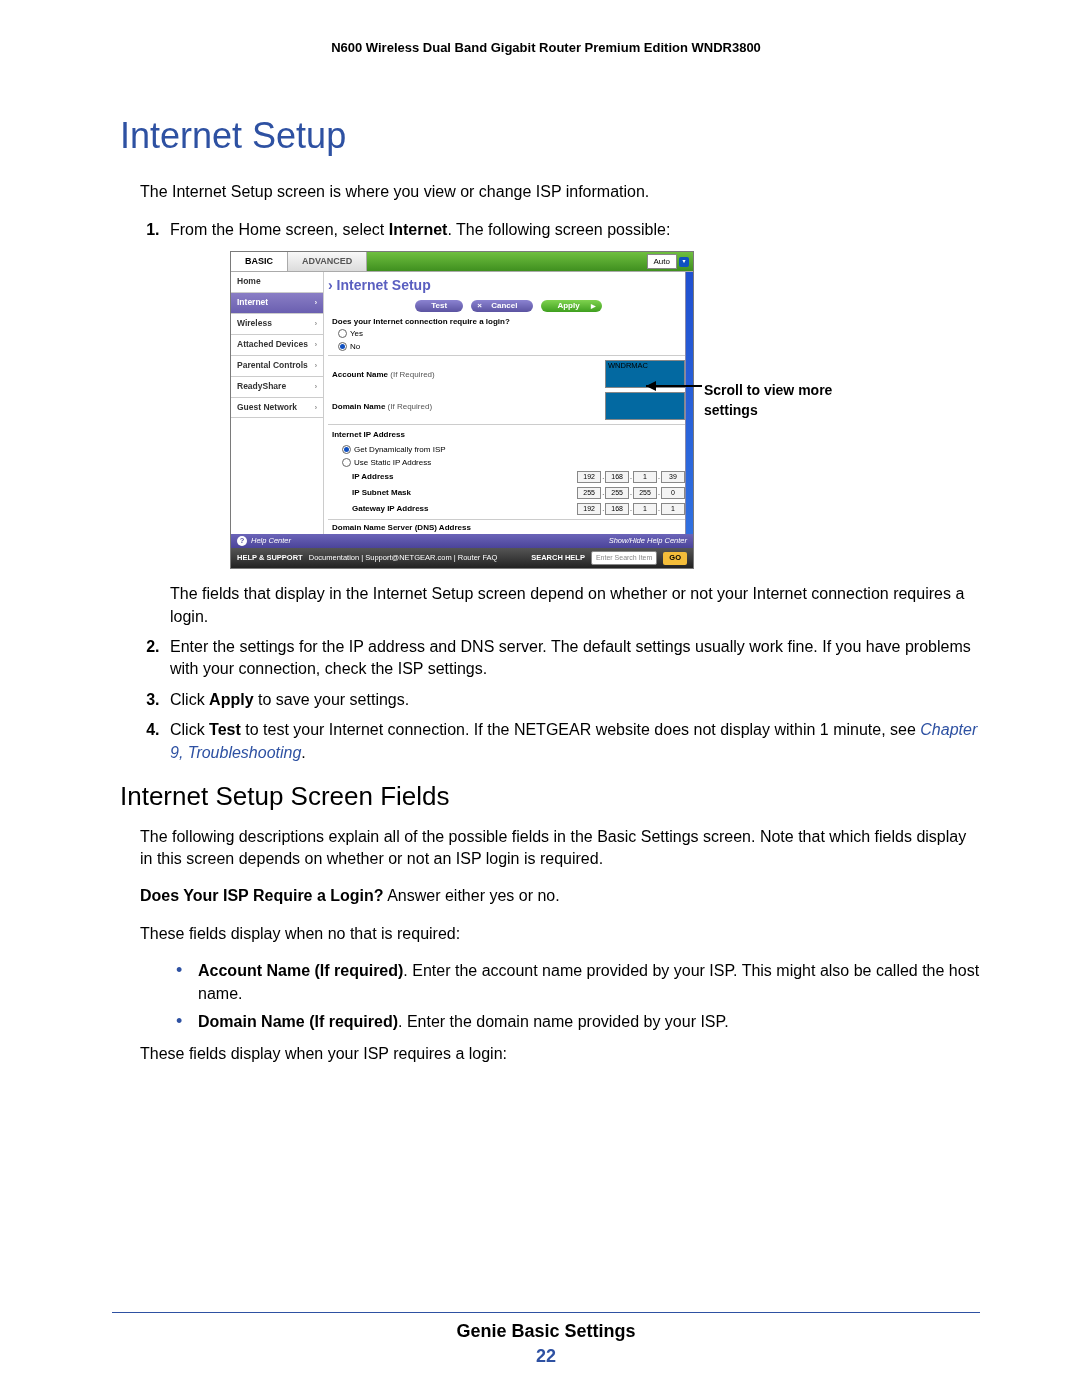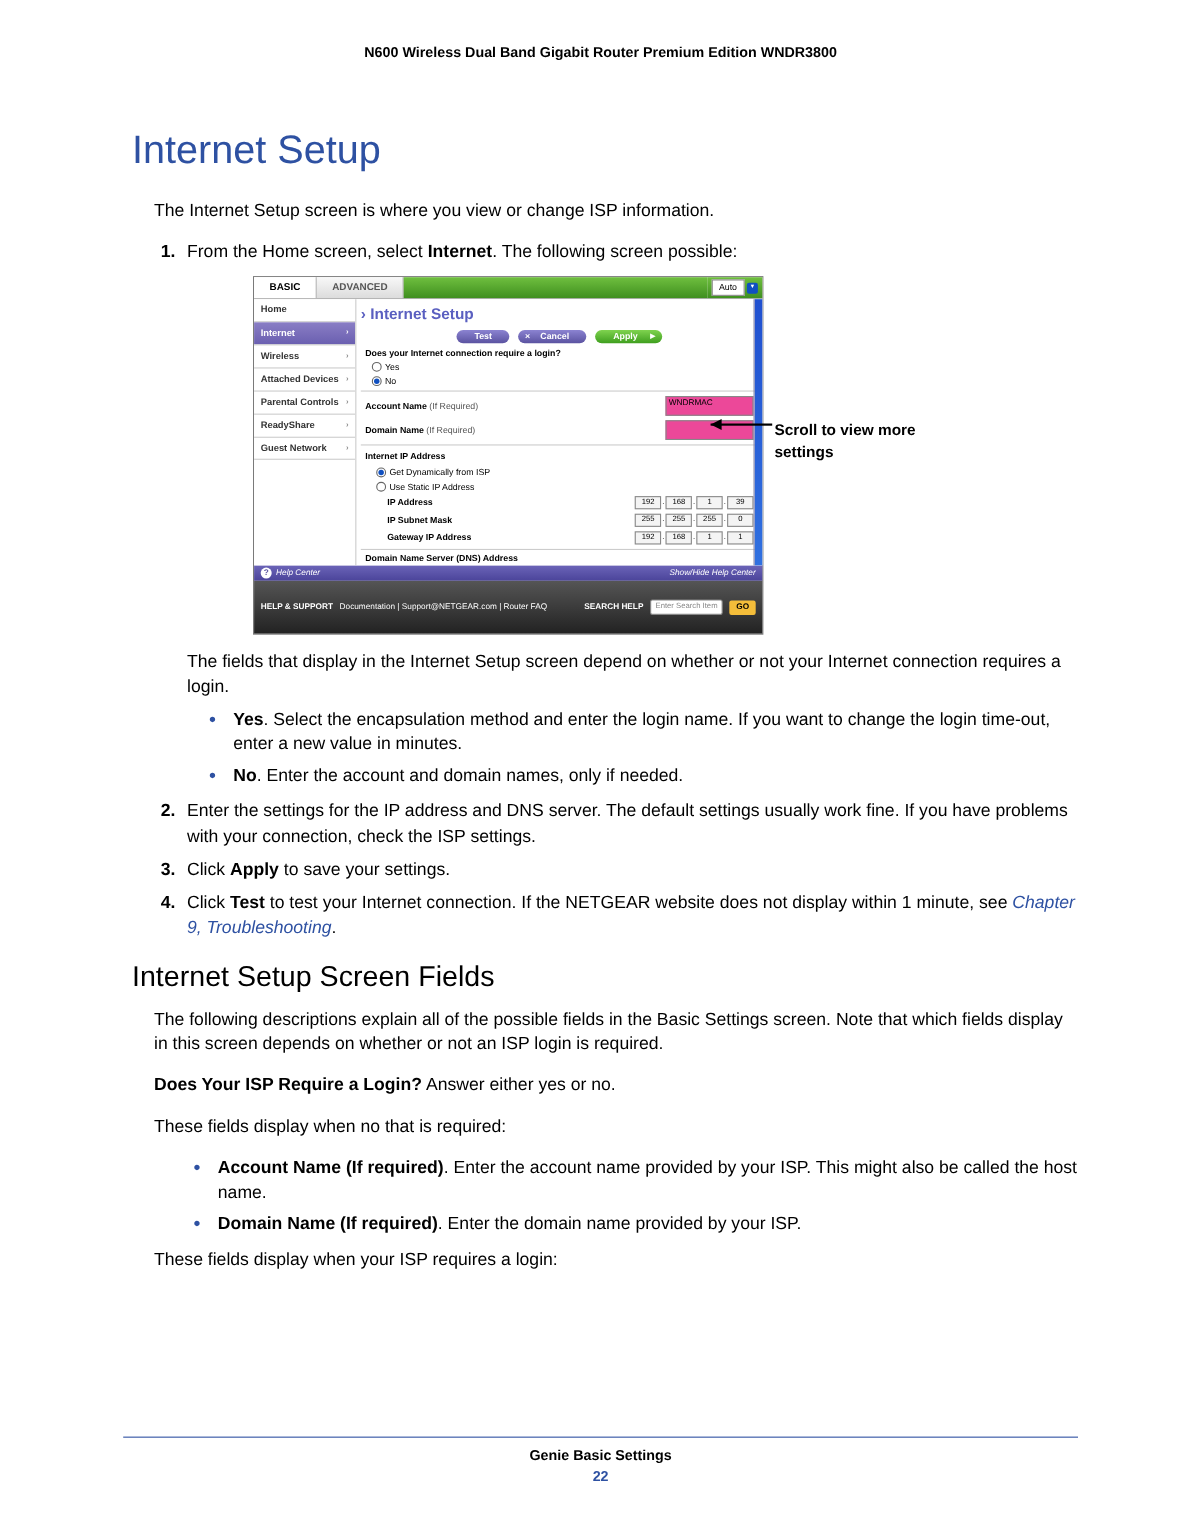--- a/index.html
+++ b/index.html
@@ -158,7 +158,7 @@
   .field-row { display:flex; align-items:center; padding:2px 4px; gap:6px;}
   .field-label { flex:1; font-weight:bold; }
   .field-sub { font-weight:normal; color:#555;}
-  .field-input { width:80px; height:18px; border:1px solid #888; background:#ec4899; font-size:7.5px; padding:0 2px; box-sizing:border-box;}
+  .field-input { width:80px; height:28px; border:1px solid #888; background:#0369a1; font-size:7.5px; padding:0 2px; box-sizing:border-box;}
   .ip-box { width:22px;height:10px;border:1px solid #888;background:#f4f4f4;font-size:7px;text-align:center;}
   .ip-group{display:flex;align-items:center;gap:1px;}
   .ip-dot{font-size:7px;}

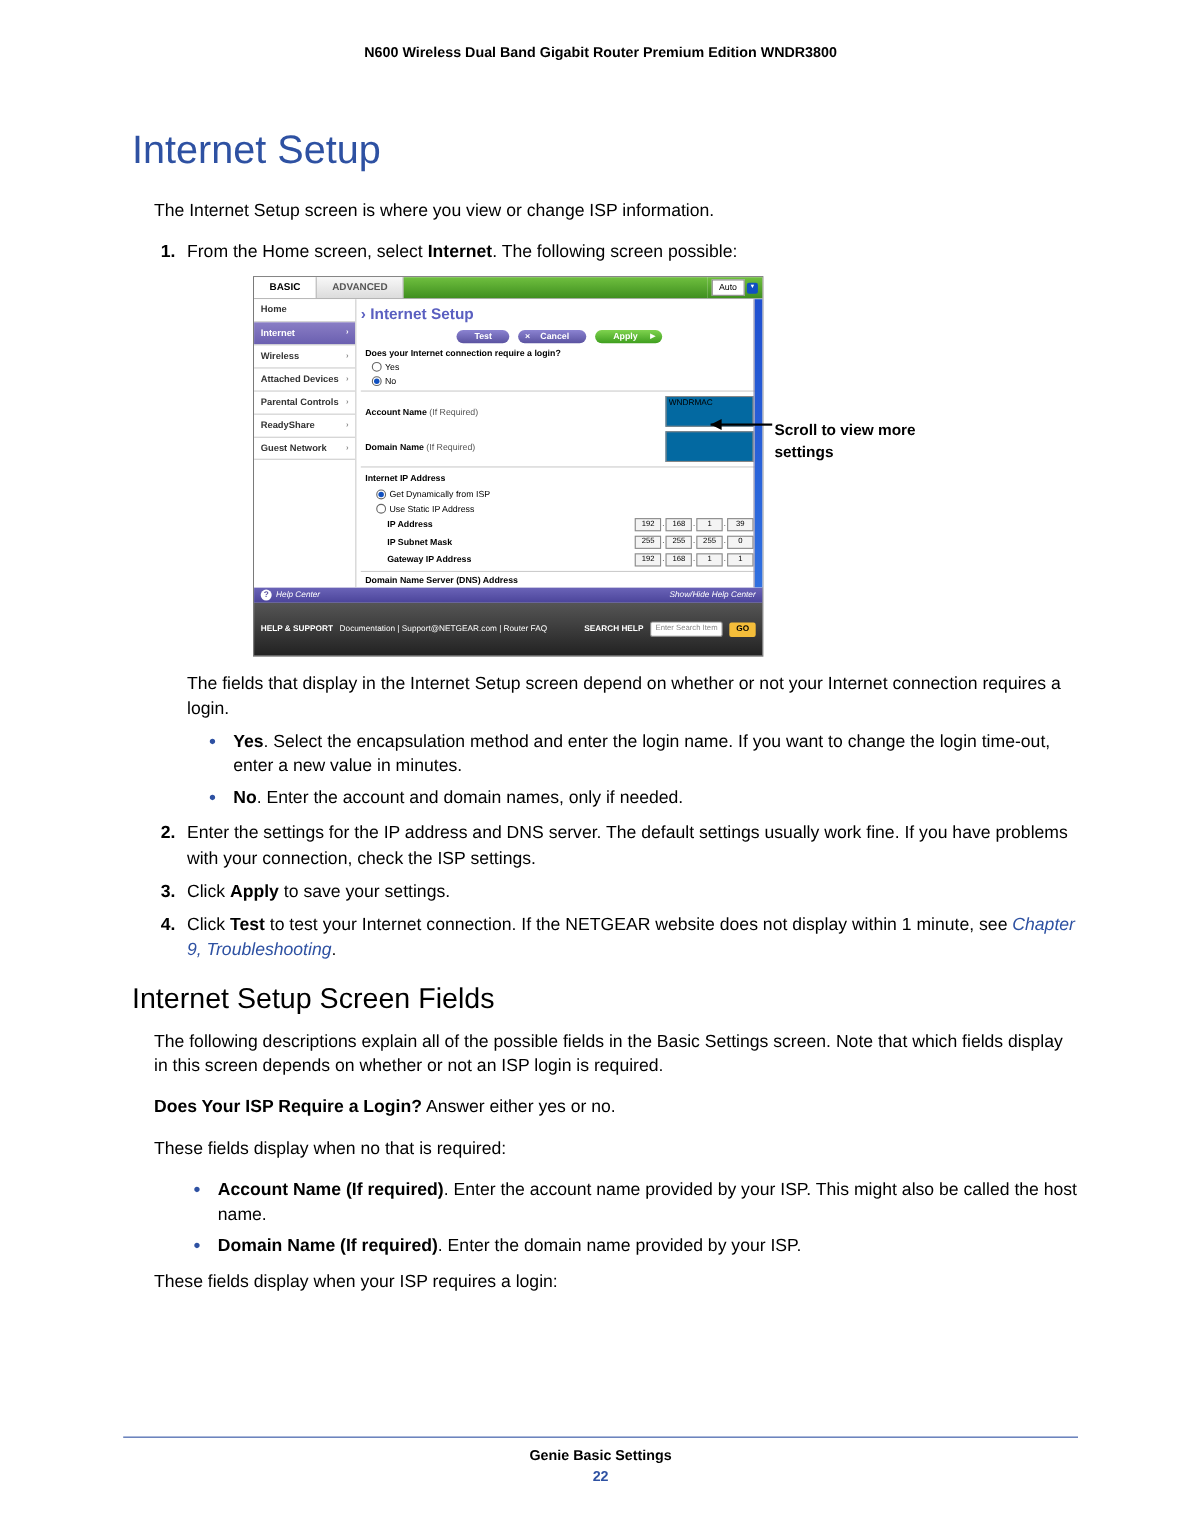--- a/index.html
+++ b/index.html
@@ -177,7 +177,7 @@
   .help-q{width:10px;height:10px;border-radius:50%;background:#fff;color:#5b53a1;font-weight:bold;display:inline-flex;align-items:center;justify-content:center;font-style:normal;margin-right:4px;}
   .footer-bar {
     background:linear-gradient(#555,#222); color:#fff; font-size:7.5px;
-    display:flex;align-items:center; padding:17px 6px; gap:6px;
+    display:flex;align-items:center; padding:3px 6px; gap:6px;
   }
   .footer-bar .lbl{font-weight:bold;}
   .search-box{background:#fff;color:#888;padding:1px 4px;border-radius:2px;font-size:7px;border:1px solid #888;}

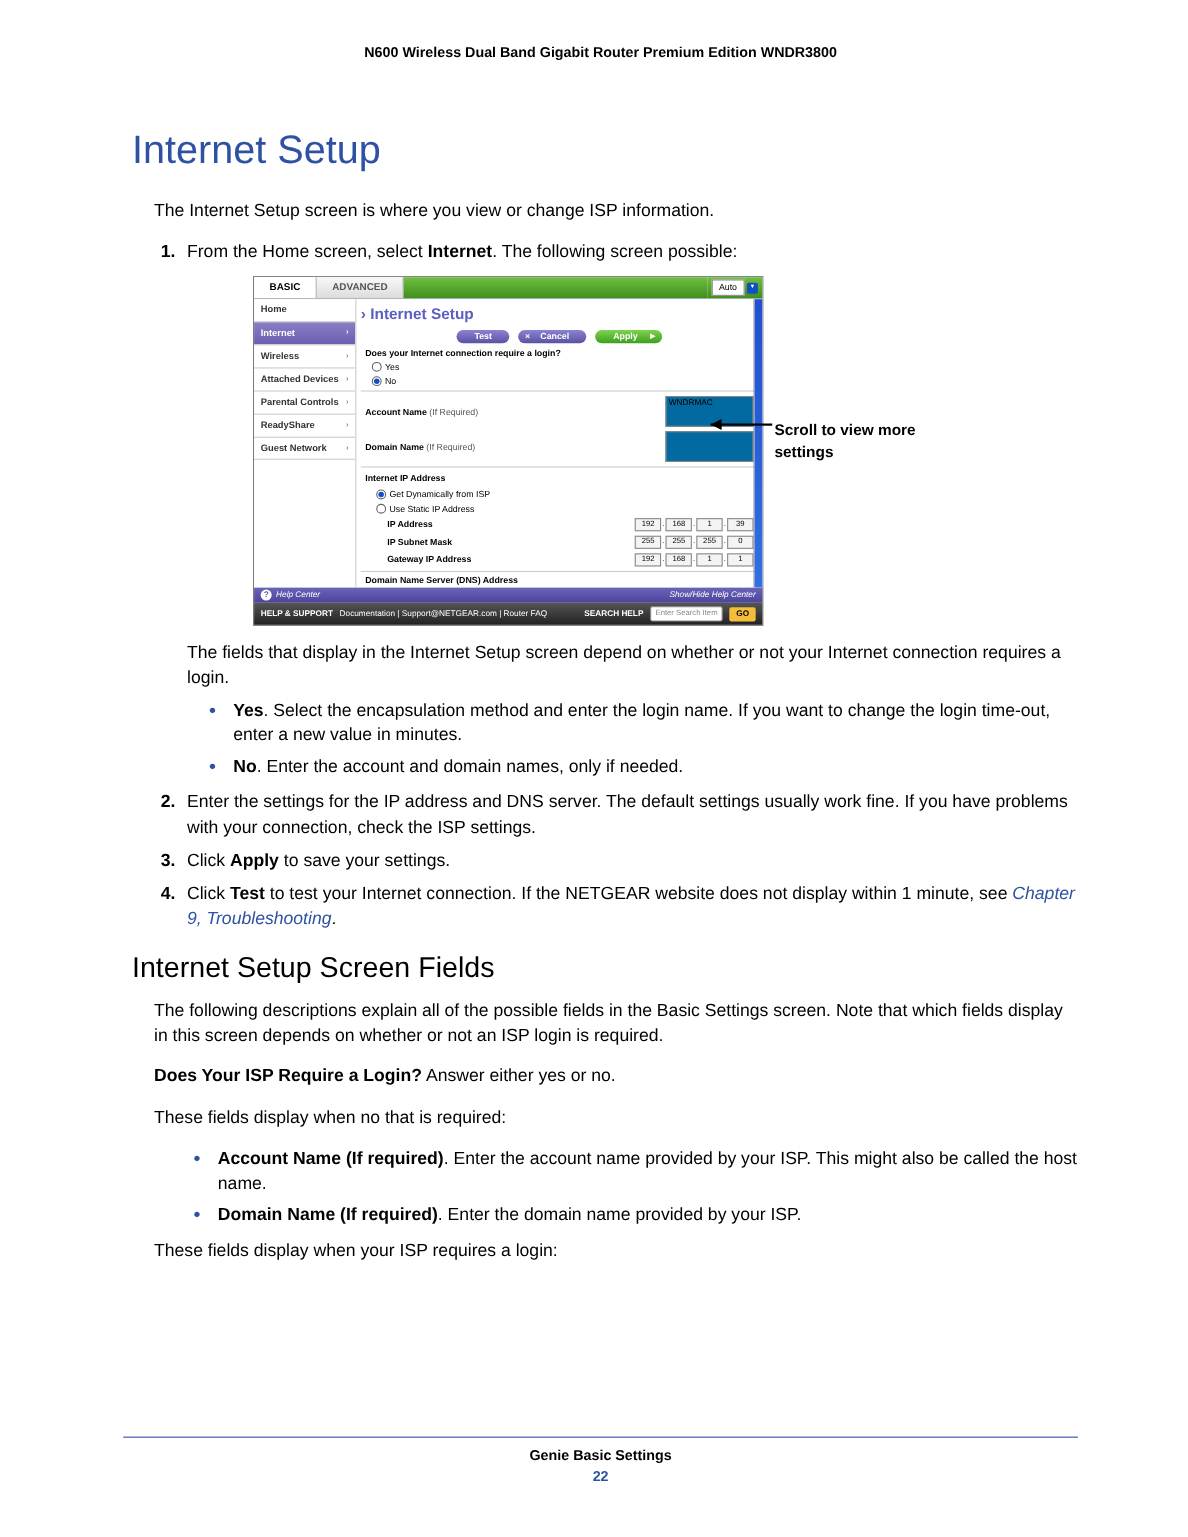--- a/index.html
+++ b/index.html
@@ -376,10 +376,6 @@
       </div>
 
       <div style="margin-top:6px;">The fields that display in the Internet Setup screen depend on whether or not your Internet connection requires a login.</div>
-      <ul class="bullets" style="margin-left:20px;">
-        <li><b>Yes</b><span>. Select the encapsulation method and enter the login name. If you want to change the login time-out, enter a new value in minutes.</span></li>
-        <li><b>No</b><span>. Enter the account and domain names, only if needed.</span></li>
-      </ul>
     </li>
 
     <li>Enter the settings for the IP address and DNS server. The default settings usually work fine. If you have problems with your connection, check the ISP settings.</li>

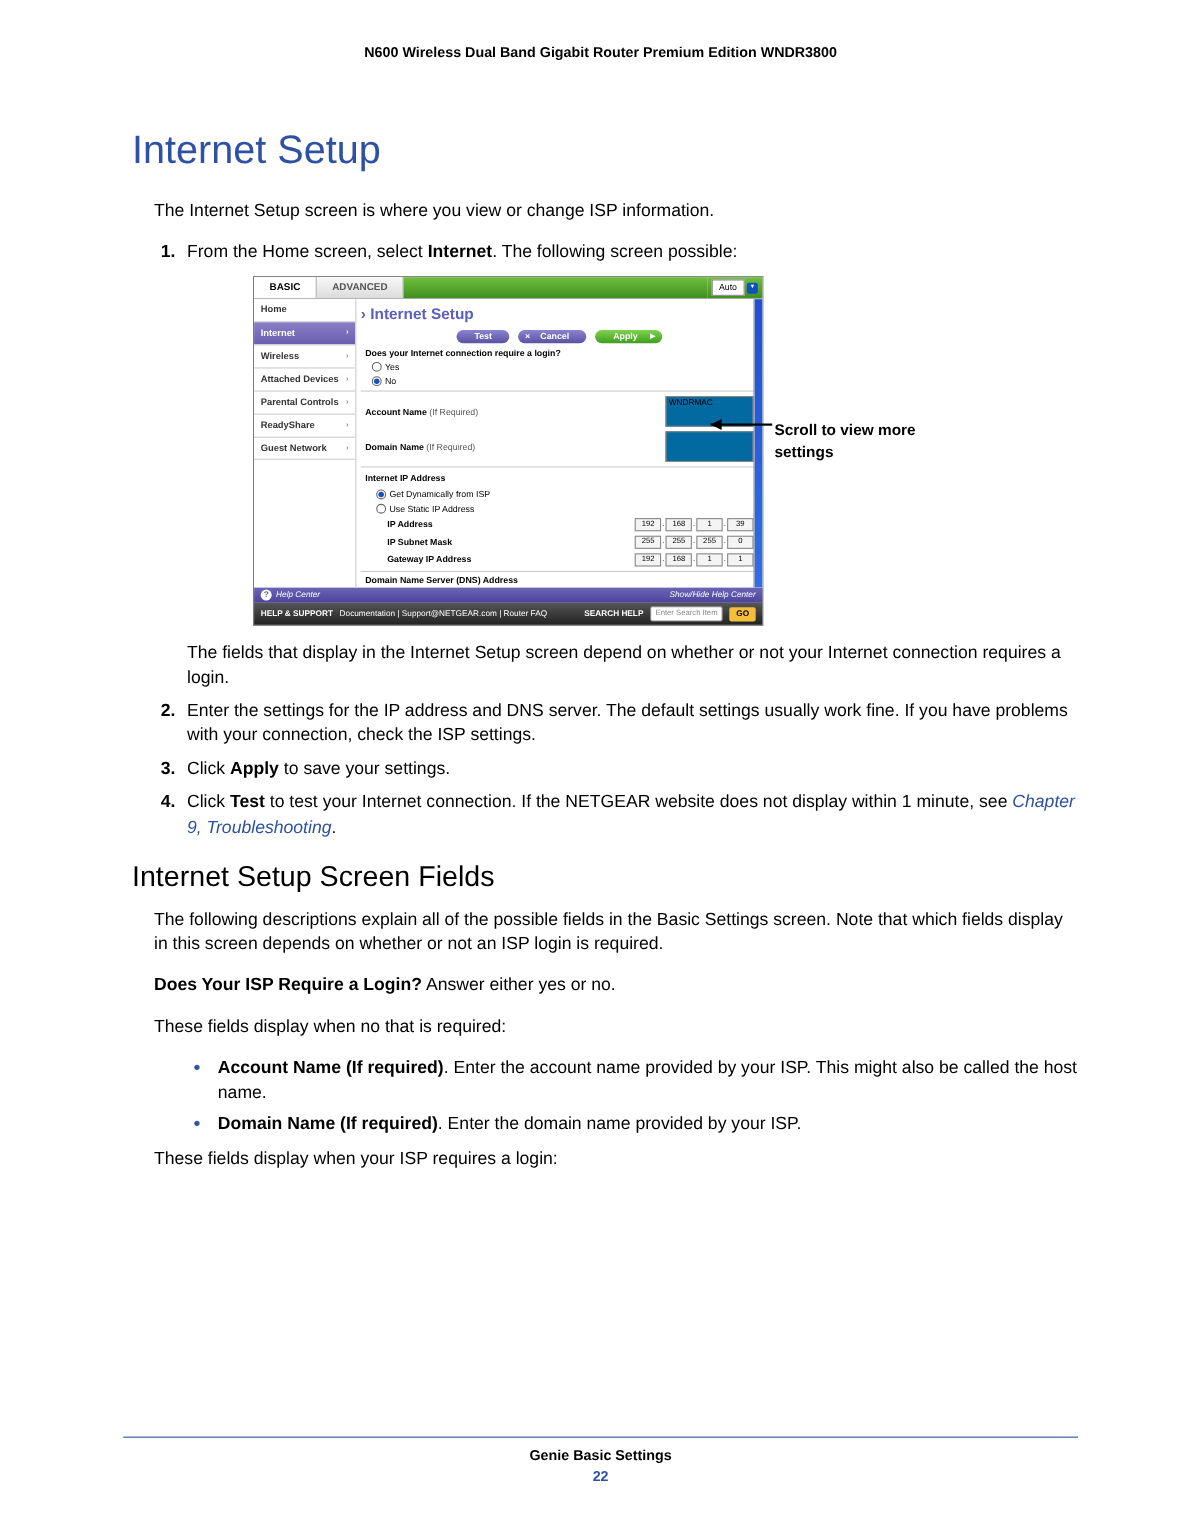--- a/index.html
+++ b/index.html
@@ -206,9 +206,9 @@
   }
   .page-footer {
     position: absolute;
-    left: 112px; right: 100px; bottom: 48px;
+    left: 112px; right: 100px; bottom: 30px;
     text-align: center;
-    font-size: 13px;
+    font-size: 18px;
   }
   .page-footer .chapter { font-weight: bold; display:block; }
   .page-footer .num { color:#2e51a2; font-weight:bold; display:block; margin-top:4px;}

